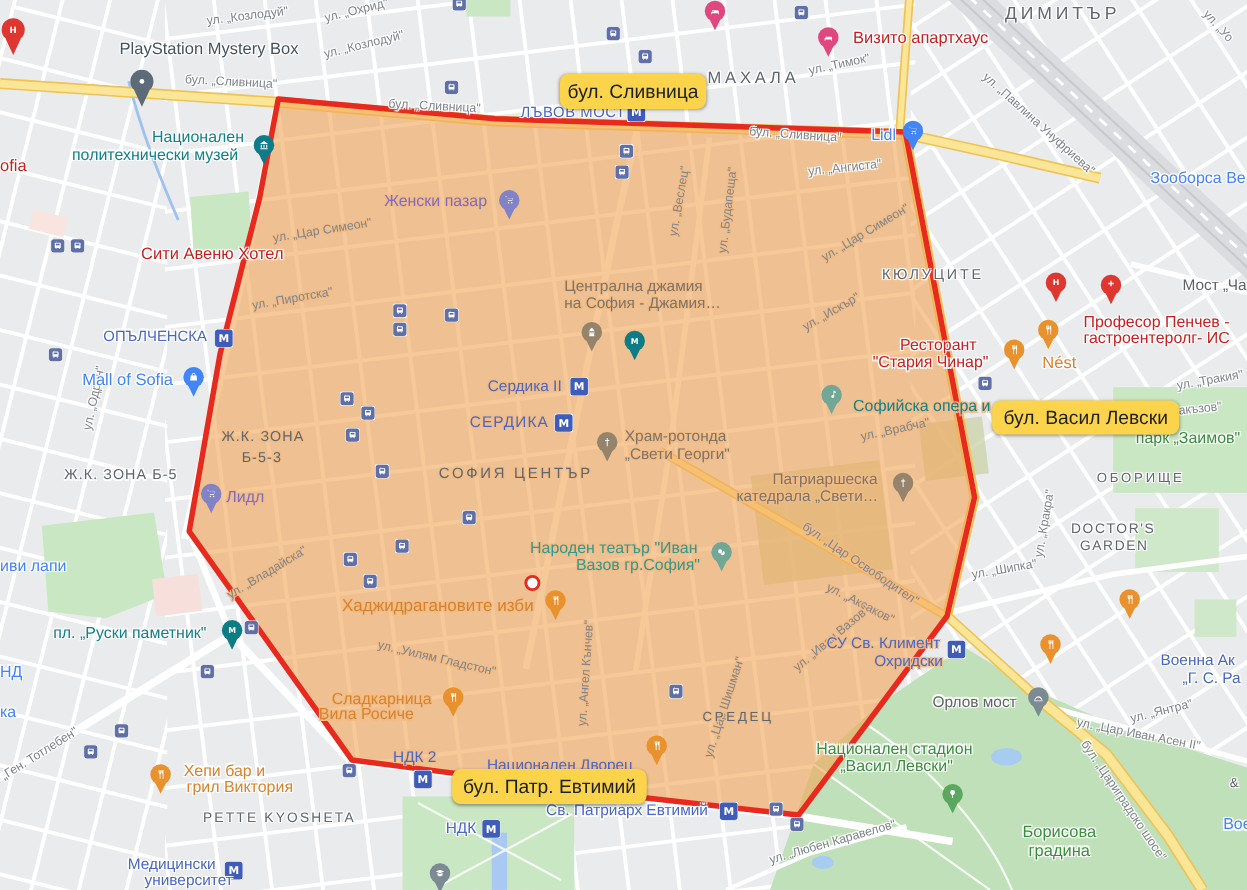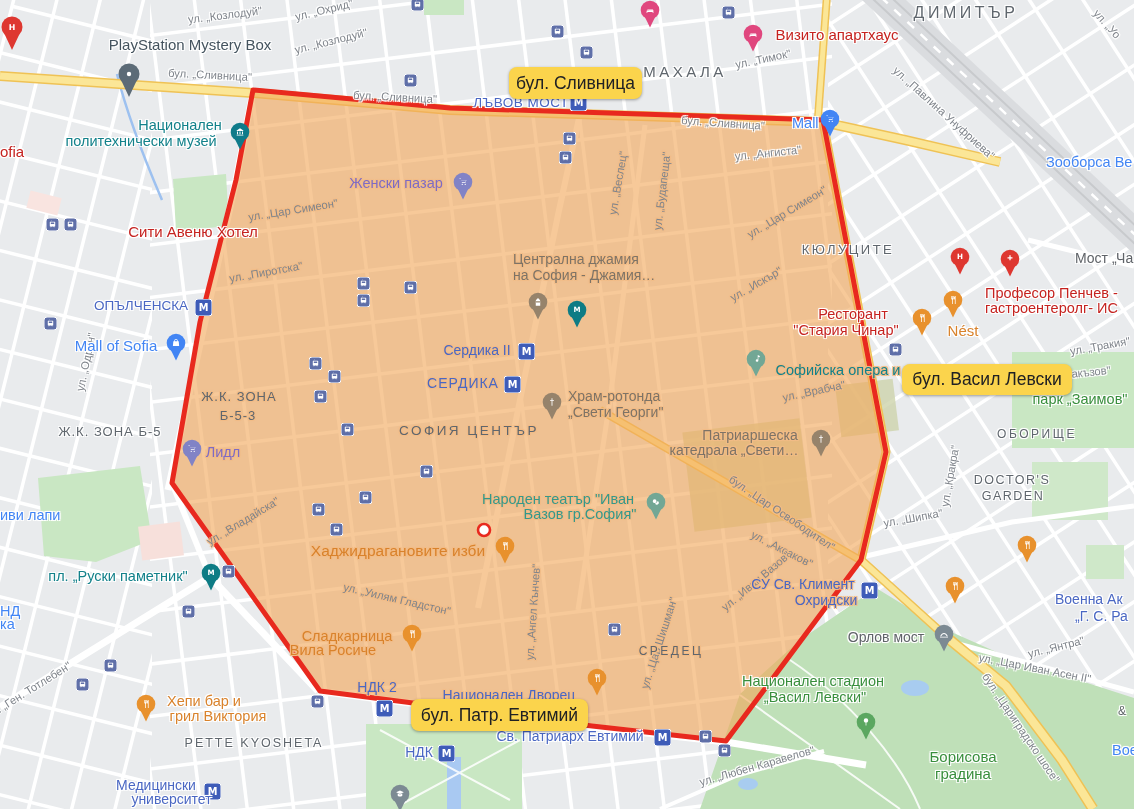--- a/index.html
+++ b/index.html
@@ -356,7 +356,7 @@
     <div class="lbl poi-blue" style="left: 0px; top: 612px; transform: translate(0px, -50%);">НД</div>
     <div class="lbl poi-blue" style="left: 0px; top: 625px; transform: translate(0px, -50%);">ка</div>
     <div class="lbl poi-blue" style="left: 1112px; top: 751px; transform: translate(0px, -50%);">Вое</div>
-    <div class="lbl poi-blue" style="left: 792px; top: 124px; transform: translate(0px, -50%);">Mall</div>
+    <div class="lbl poi-blue" style="left: 792px; top: 124px; transform: translate(0px, -50%);">Lidl</div>
     <div class="lbl poi-blue" style="left: 116px; top: 346px; font-size: 15px; transform: translate(-50%, -50%);">Mall of Sofia</div>
     <div class="lbl poi-red" style="left: 193px; top: 232px; font-size: 15px; transform: translate(-50%, -50%);">Сити Авеню Хотел</div>
     <div class="lbl poi-red" style="left: 837px; top: 35px; font-size: 15px; transform: translate(-50%, -50%);">Визито апартхаус</div>

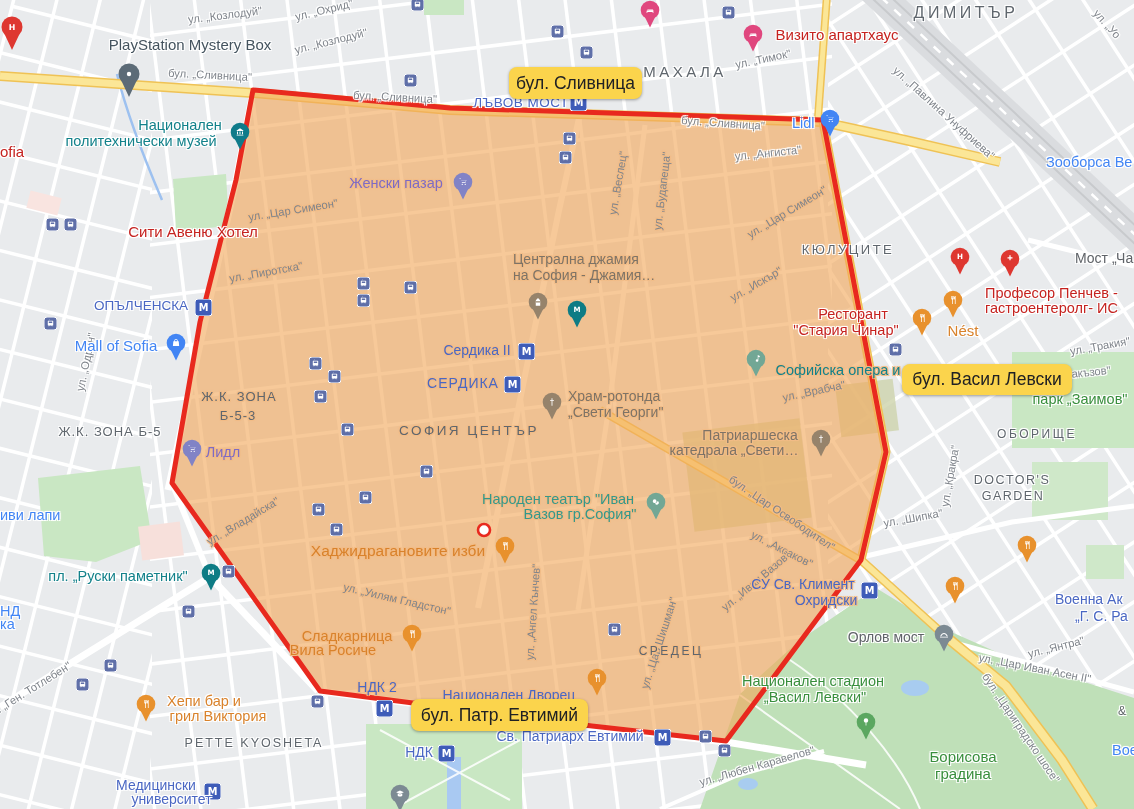--- a/index.html
+++ b/index.html
@@ -354,7 +354,7 @@
     <div class="lbl poi-blue" style="left: 1046px; top: 163px; transform: translate(0px, -50%);">Зооборса Ве</div>
     <div class="lbl poi-blue" style="left: 0px; top: 516px; transform: translate(0px, -50%);">иви лапи</div>
     <div class="lbl poi-blue" style="left: 0px; top: 612px; transform: translate(0px, -50%);">НД</div>
-    <div class="lbl poi-blue" style="left: 0px; top: 625px; transform: translate(0px, -50%);">ка</div>
+    <div class="lbl poi-blue" style="left: 0px; top: 649px; transform: translate(0px, -50%);">ка</div>
     <div class="lbl poi-blue" style="left: 1112px; top: 751px; transform: translate(0px, -50%);">Вое</div>
     <div class="lbl poi-blue" style="left: 792px; top: 124px; transform: translate(0px, -50%);">Lidl</div>
     <div class="lbl poi-blue" style="left: 116px; top: 346px; font-size: 15px; transform: translate(-50%, -50%);">Mall of Sofia</div>

